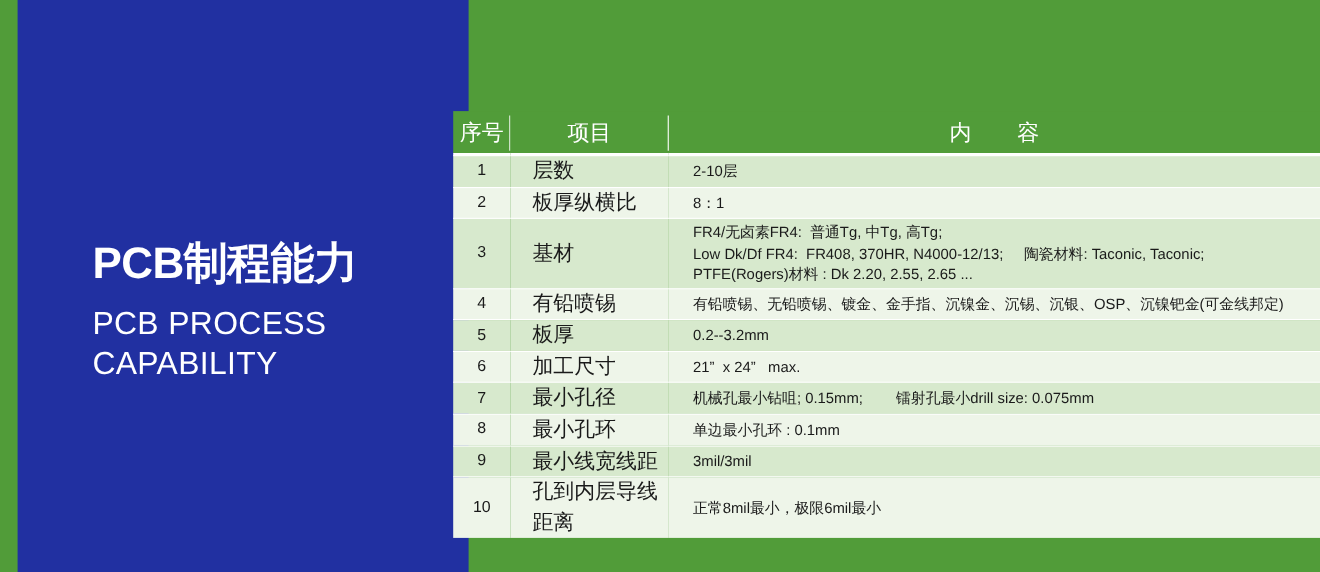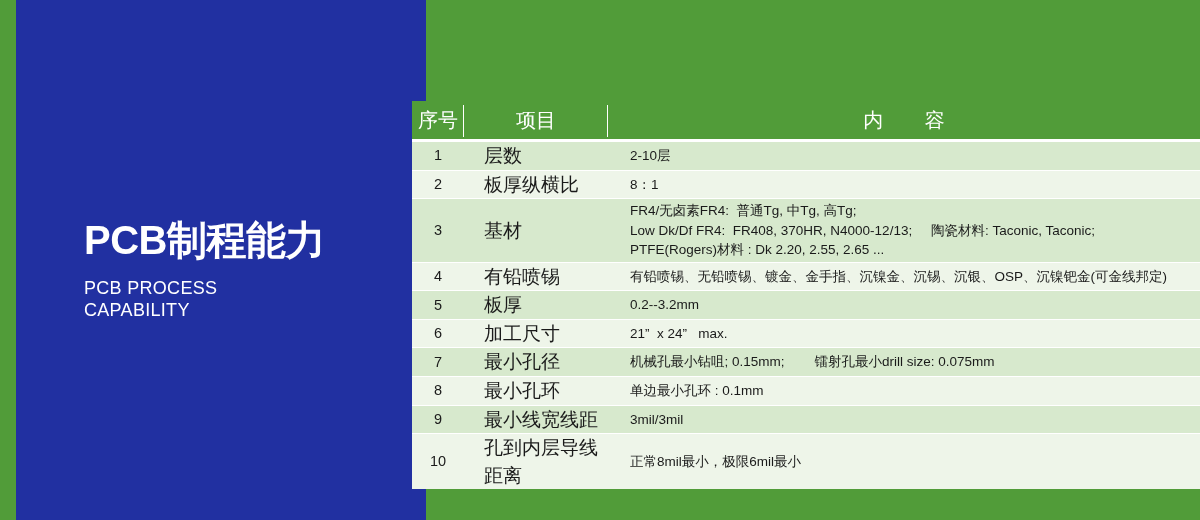--- a/index.html
+++ b/index.html
@@ -46,7 +46,7 @@
   }
   #title-en {
     color: #ffffff;
-    font-size: 18px;
+    font-size: 29px;
     font-weight: normal;
     line-height: 1.25;
     margin-top: 14px;

